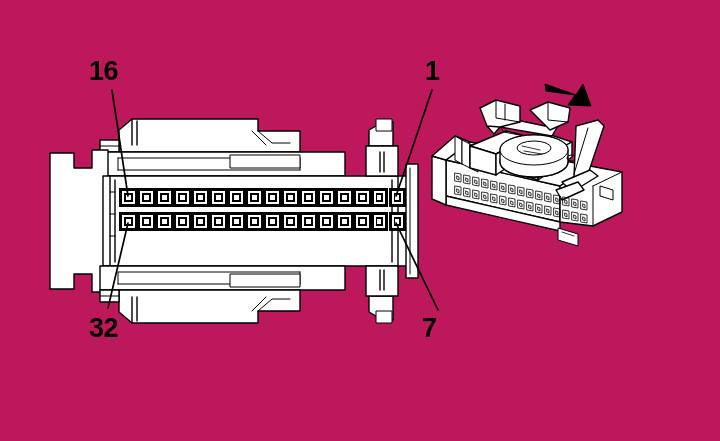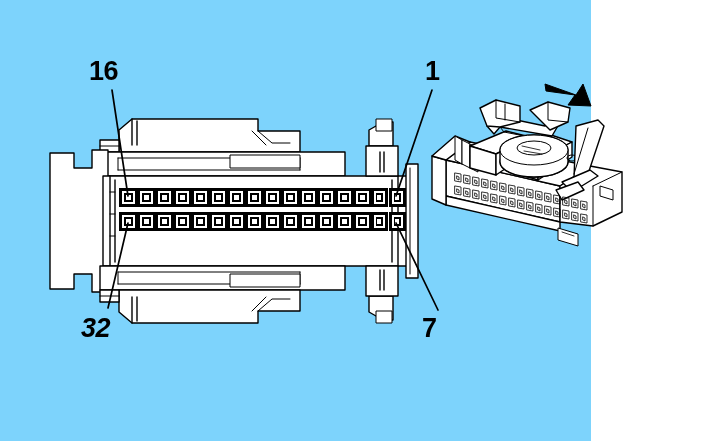--- a/index.html
+++ b/index.html
@@ -15,9 +15,9 @@
   }
   #diagram-root {
     position: relative;
-    width: 591px;
+    width: 720px;
     height: 441px;
-    background: #7dd3fc;
+    background: #be185d;
   }
   #connector-svg {
     position: absolute;

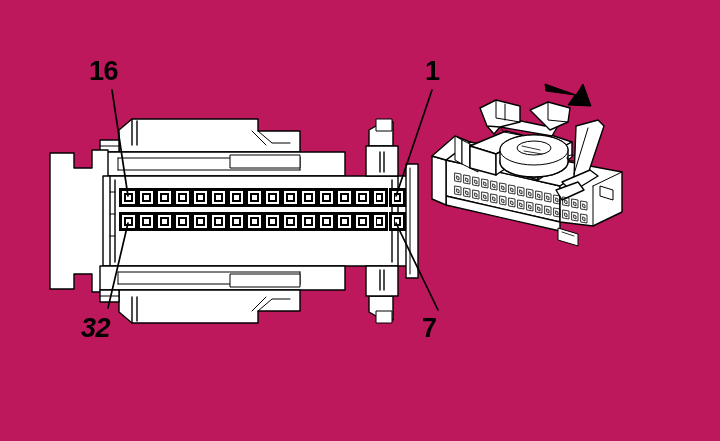--- a/index.html
+++ b/index.html
@@ -95,7 +95,7 @@
   }
   #label-16 { left: 89px; top: 58px; }
   #label-1  { left: 425px; top: 58px; }
-  #label-32 { left: 81px; top: 315px; font-style: italic; }
+  #label-32 { left: 89px; top: 315px; }
   #label-17 { left: 422px; top: 315px; }
 </style>
 </head>

